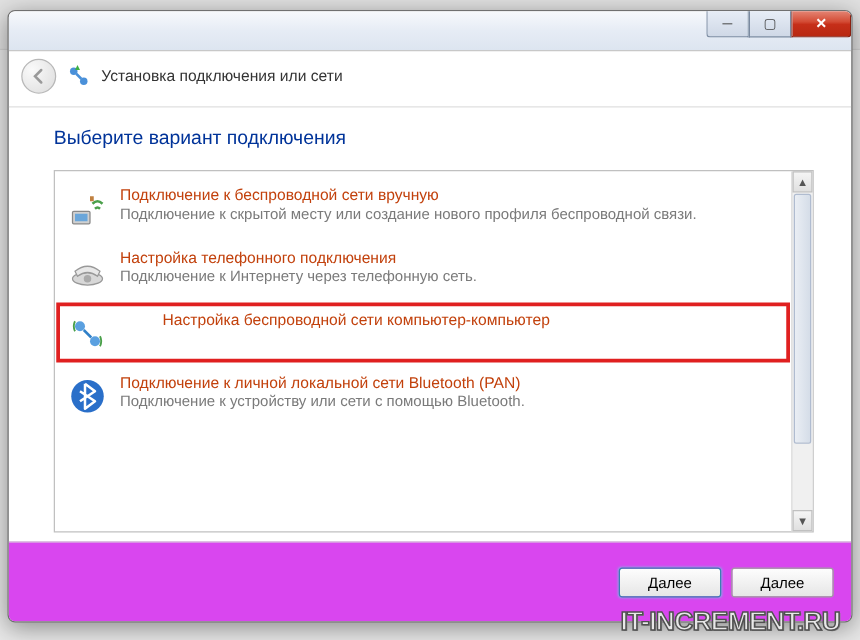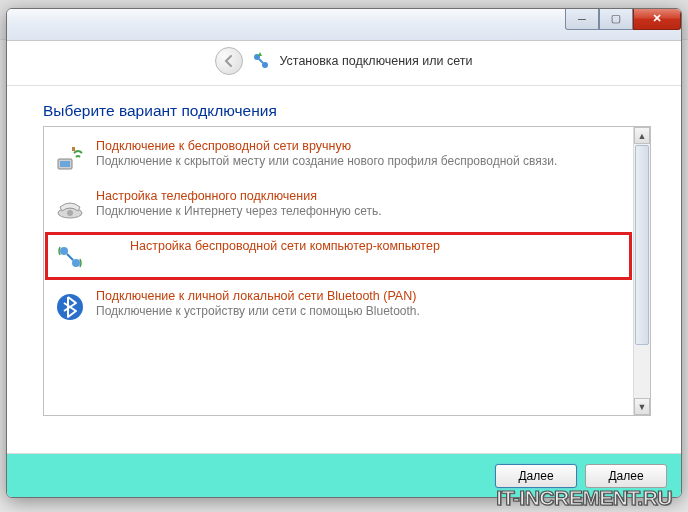--- a/index.html
+++ b/index.html
@@ -76,7 +76,6 @@
     gap: 8px;
     padding: 6px 10px 10px 10px;
     border-bottom: 1px solid #e0e0e0;
-    justify-content: center;
   }
   .back-btn {
     width: 28px; height: 28px;

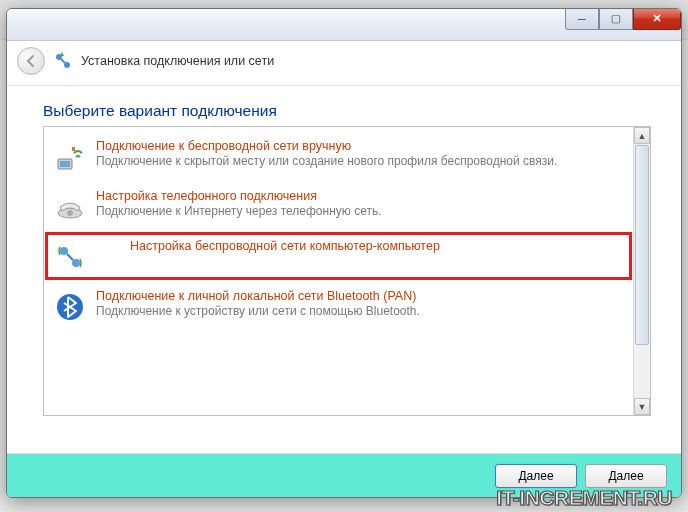--- a/index.html
+++ b/index.html
@@ -103,7 +103,7 @@
   .page-heading {
     font-size: 15.5px;
     color: #003399;
-    margin-bottom: 6px;
+    margin-bottom: 16px;
   }
   .list-container {
     border: 1px solid #c0c0c0;

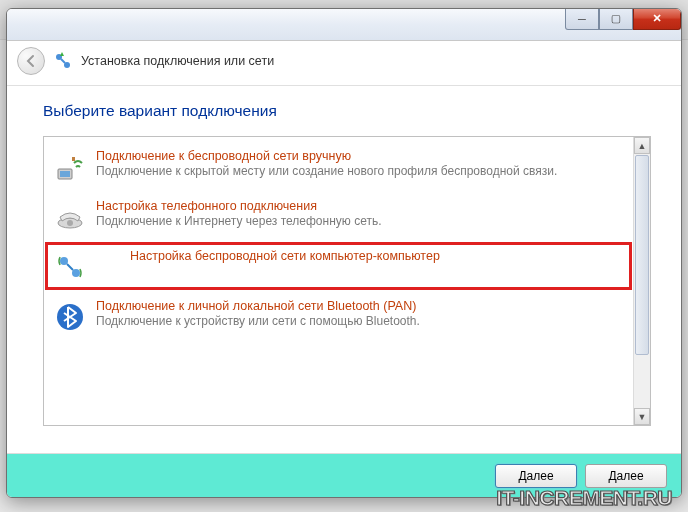--- a/index.html
+++ b/index.html
@@ -174,8 +174,8 @@
     text-overflow: ellipsis;
   }
   .footer {
-    height: 44px;
-    background: #5eead4;
+    height: 64px;
+    background: #d946ef;
     border-top: 1px solid #dcdcdc;
     display: flex;
     justify-content: flex-end;

